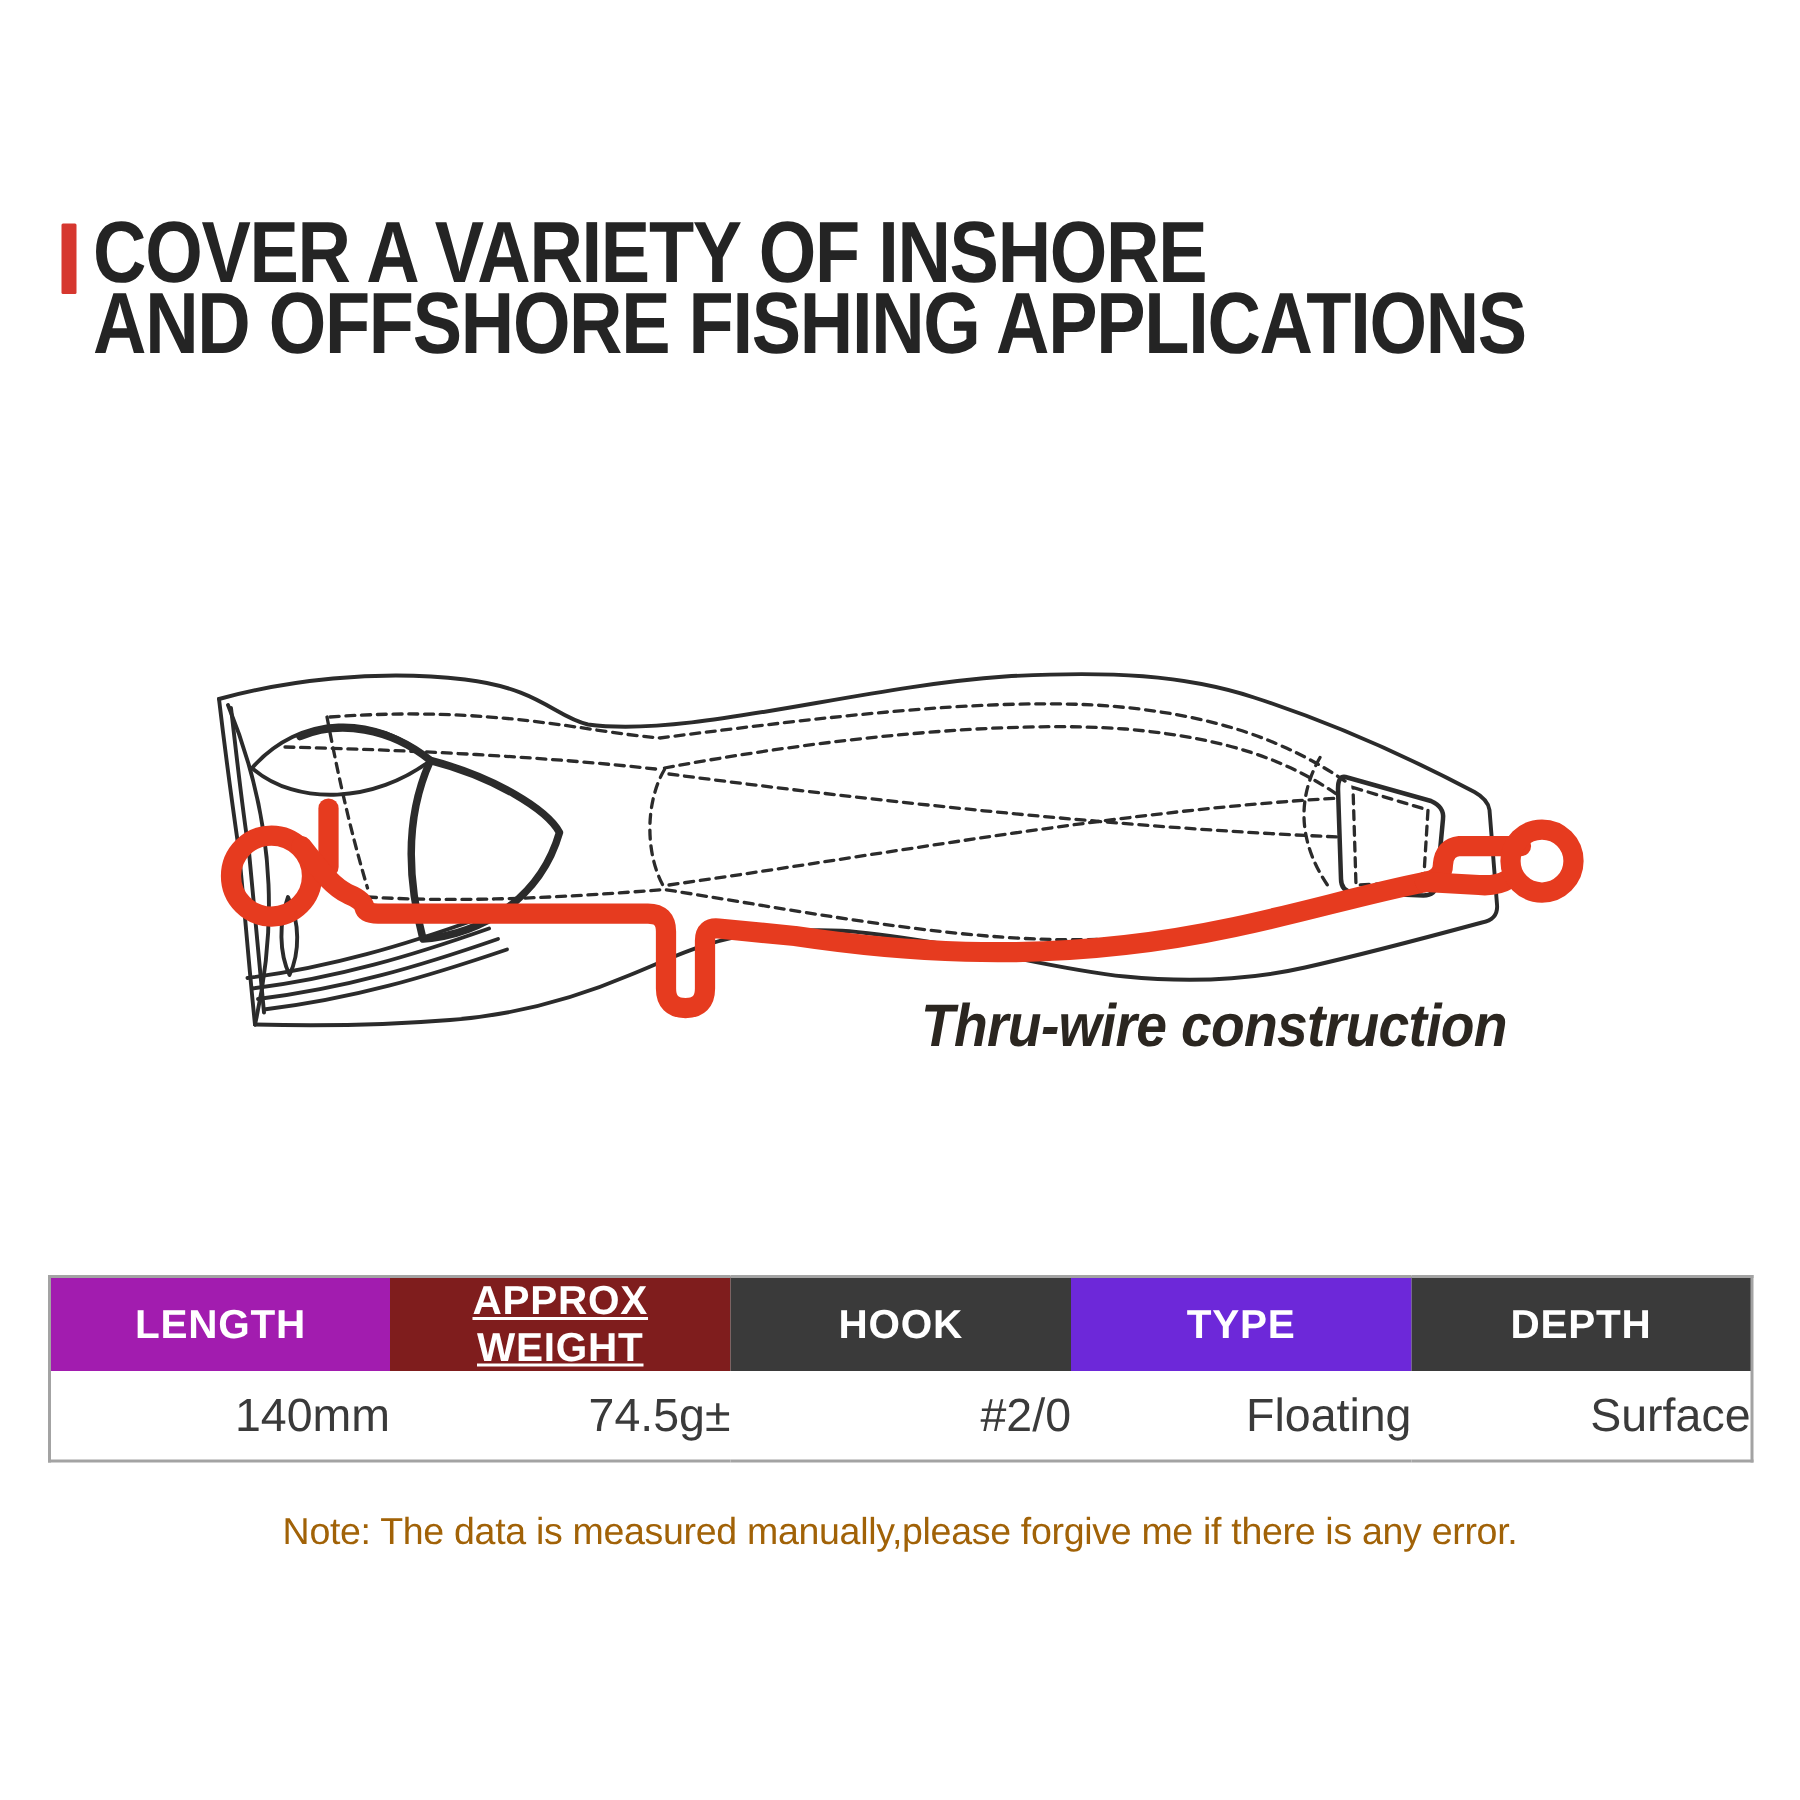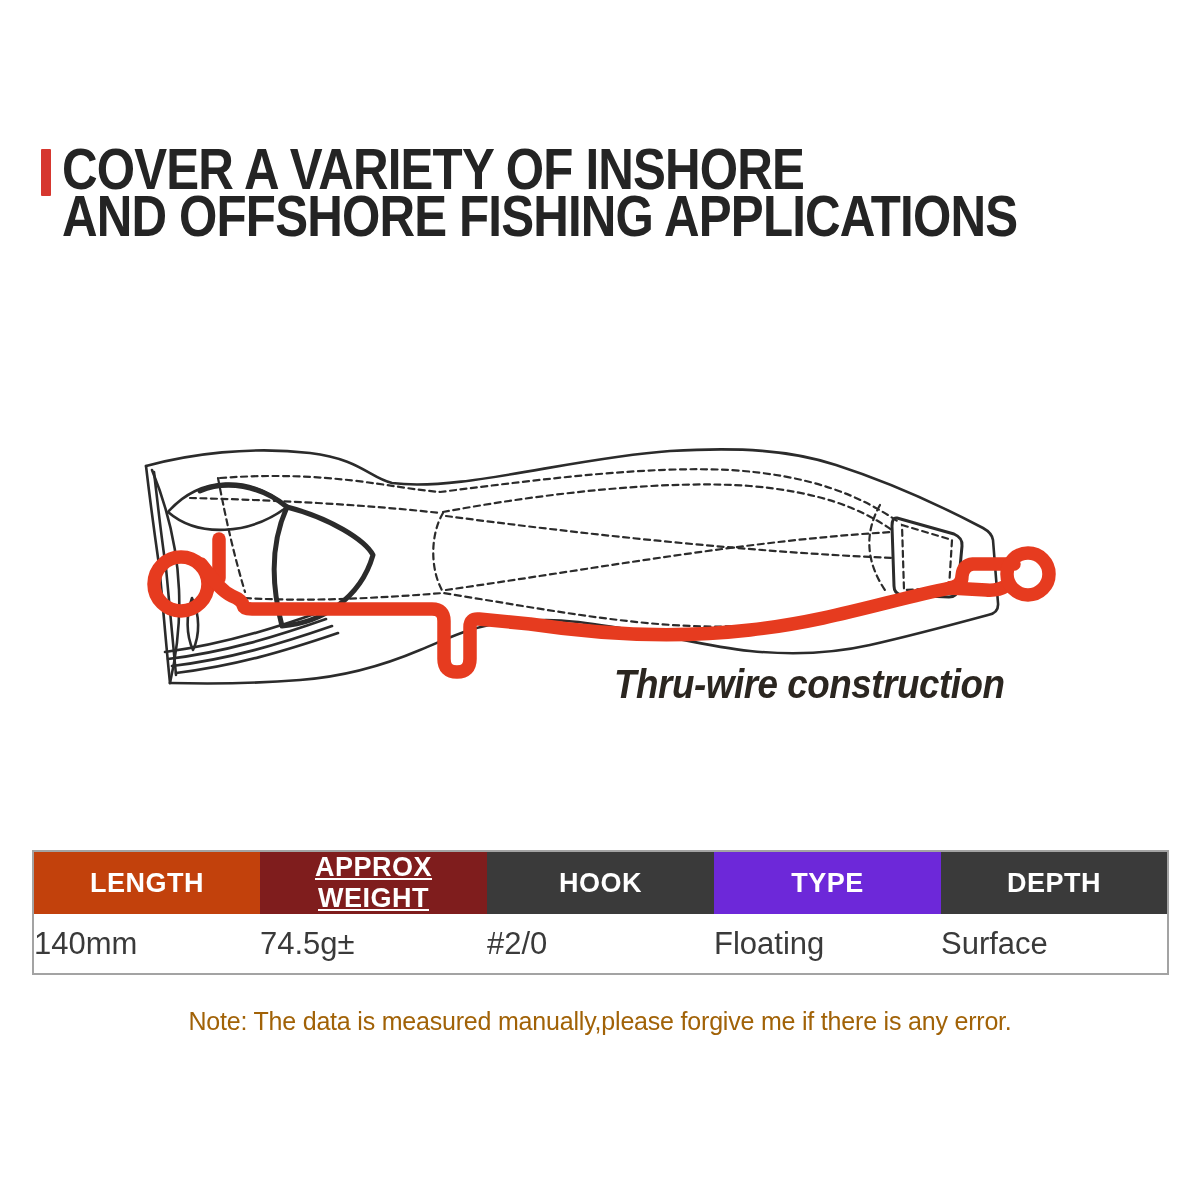--- a/index.html
+++ b/index.html
@@ -136,7 +136,7 @@
   <table class="spec-table">
     <thead>
       <tr>
-        <th style="background: #c2410c;">LENGTH</th>
+        <th style="background: #a21caf;">LENGTH</th>
         <th style="background: #7f1d1d; text-decoration: underline;">APPROX WEIGHT</th>
         <th style="background: rgb(58, 58, 58);">HOOK</th>
         <th style="background: #6d28d9;">TYPE</th>

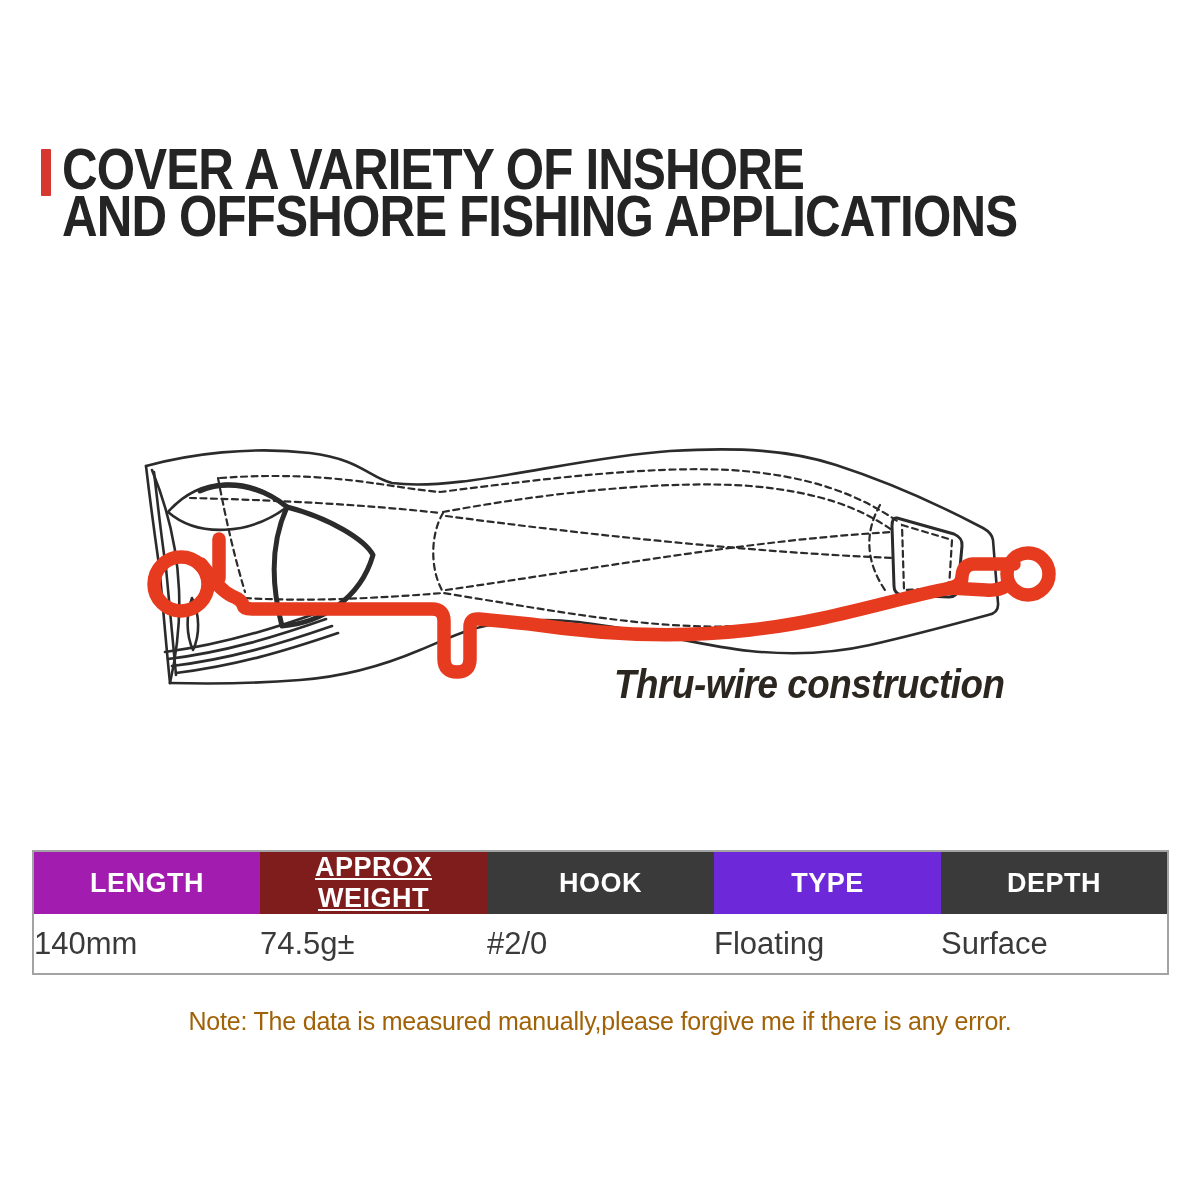--- a/index.html
+++ b/index.html
@@ -43,7 +43,7 @@
   }
   .spec-table td{
     height:59px;background:#ffffff;color:#3a3a3a;font-size:31px;font-weight:normal;
-    text-align:left;vertical-align:middle;padding:0;
+    text-align:right;vertical-align:middle;padding:0;
   }
   
   .note{

